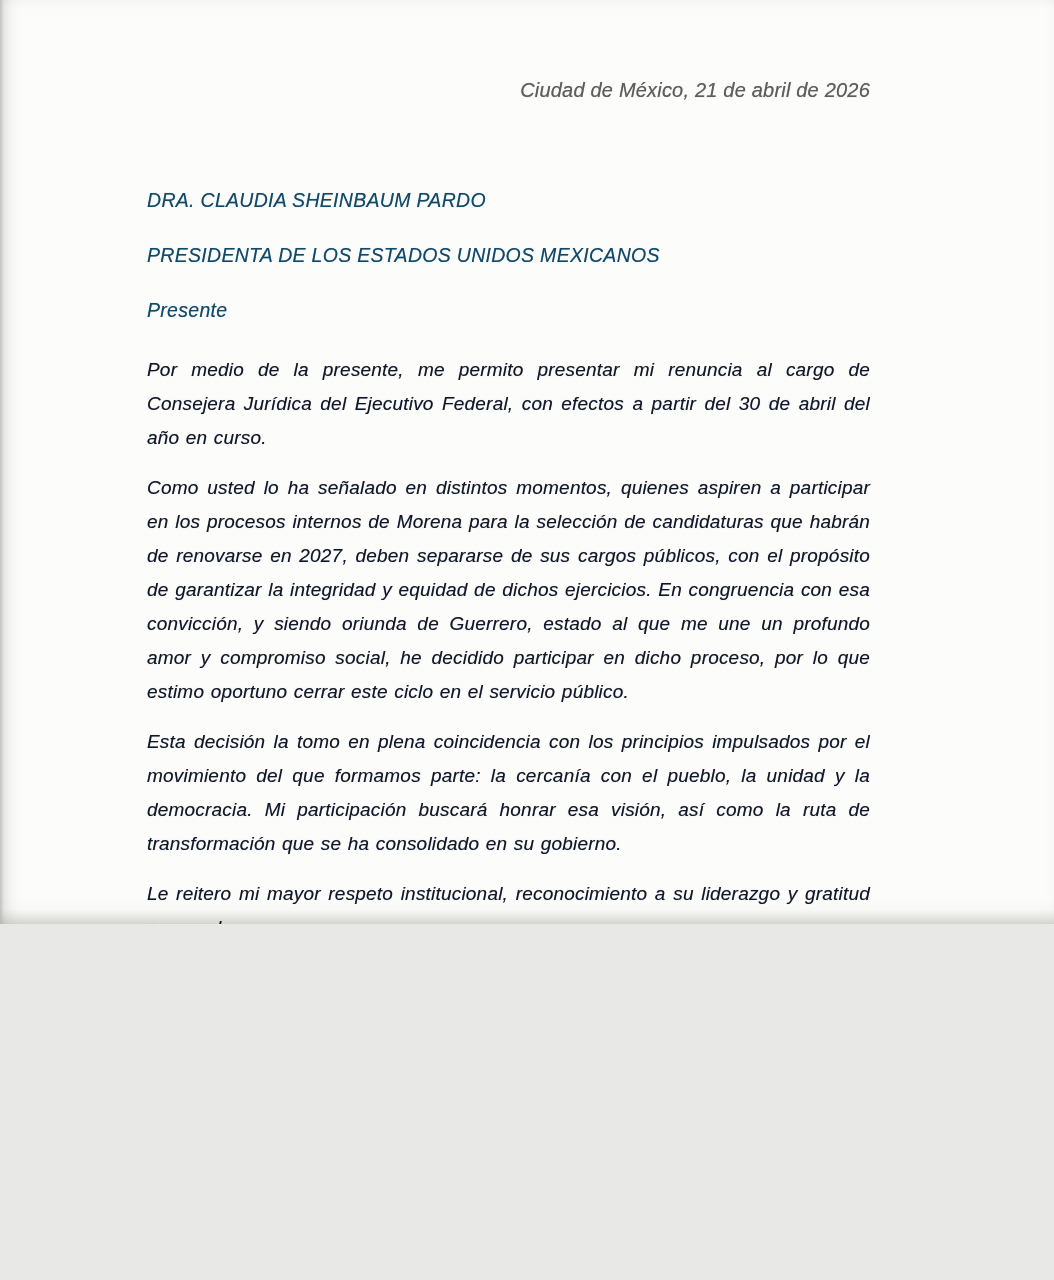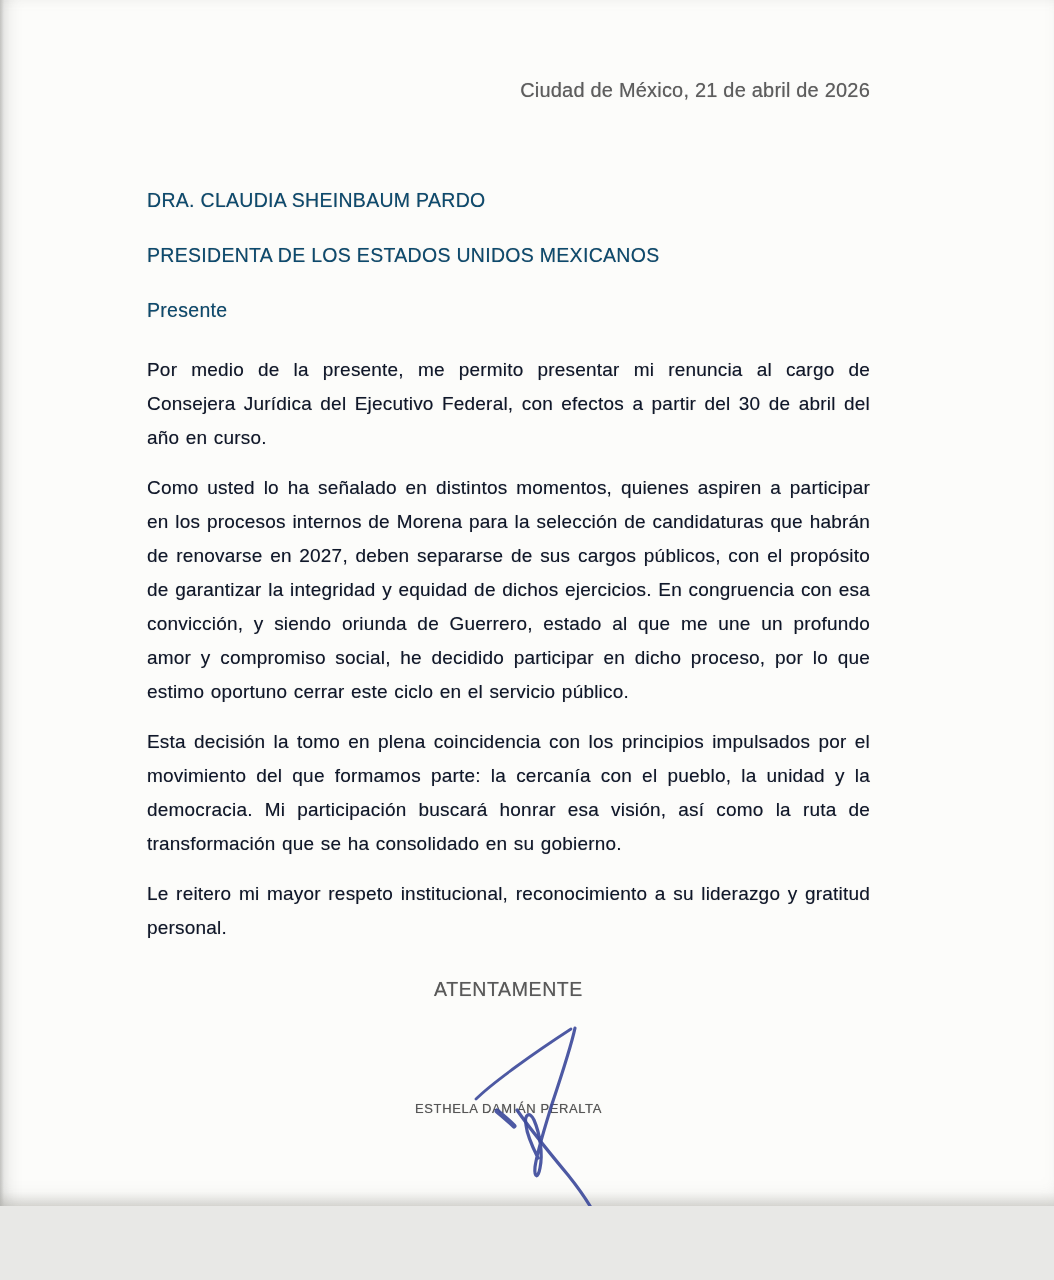--- a/index.html
+++ b/index.html
@@ -11,13 +11,14 @@
   .page {
     position: relative;
     width: 1054px;
-    height: 1206px;
+    height: 924px;
     margin: 0 auto;
     background: #fcfcfa;
     overflow: hidden;
     box-shadow: inset 16px 0 20px -16px rgba(90,90,90,0.35),
                 inset 0 -16px 22px -14px rgba(120,120,115,0.28),
                 inset 0 10px 16px -14px rgba(150,150,150,0.15);
+    font-style: italic;
   }
   .scan-edge-left {
     position: absolute;

